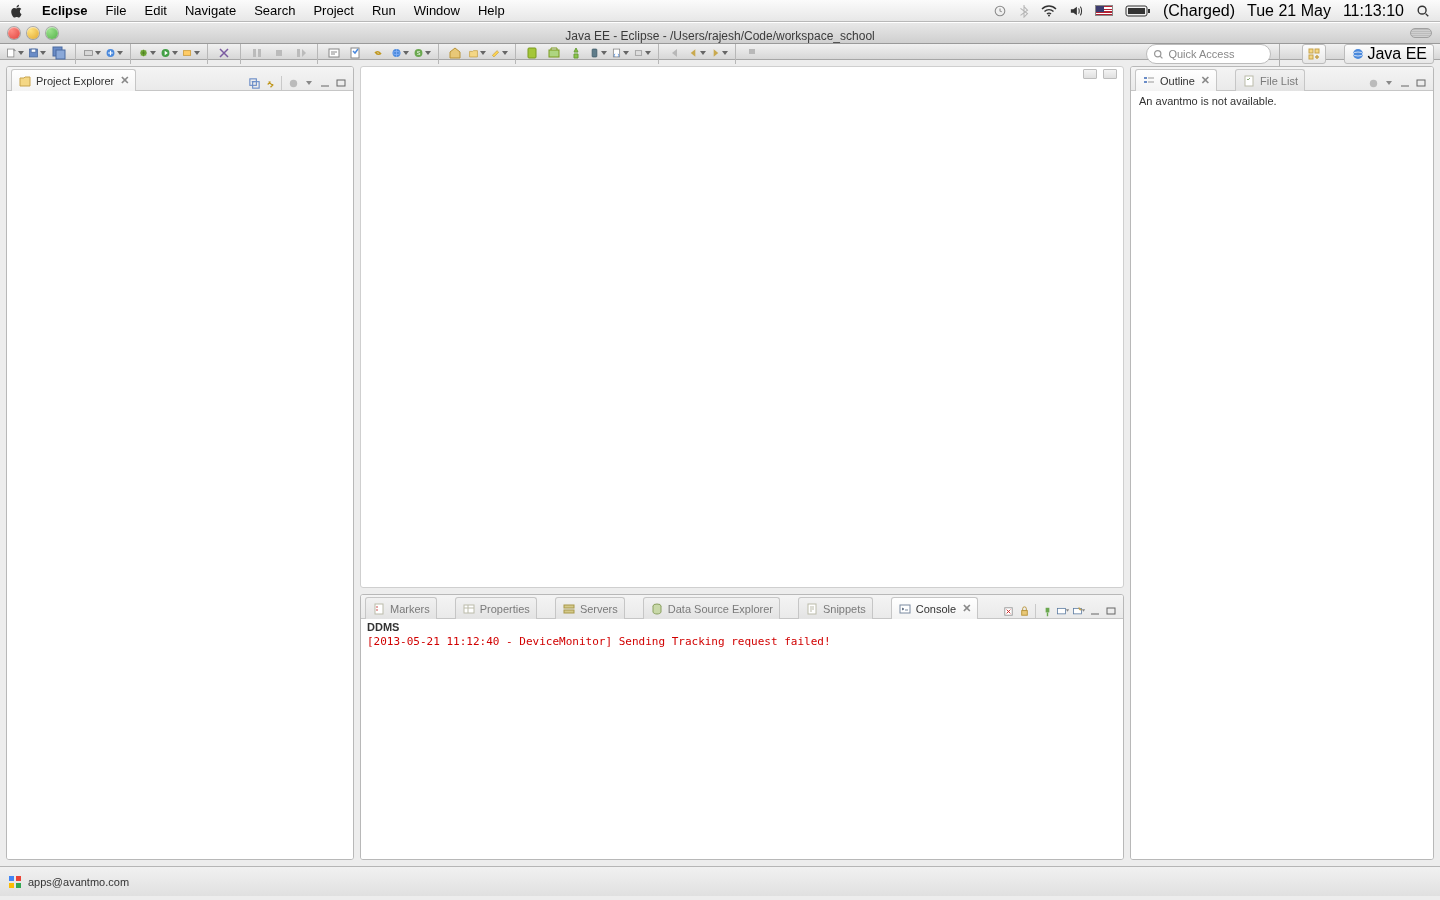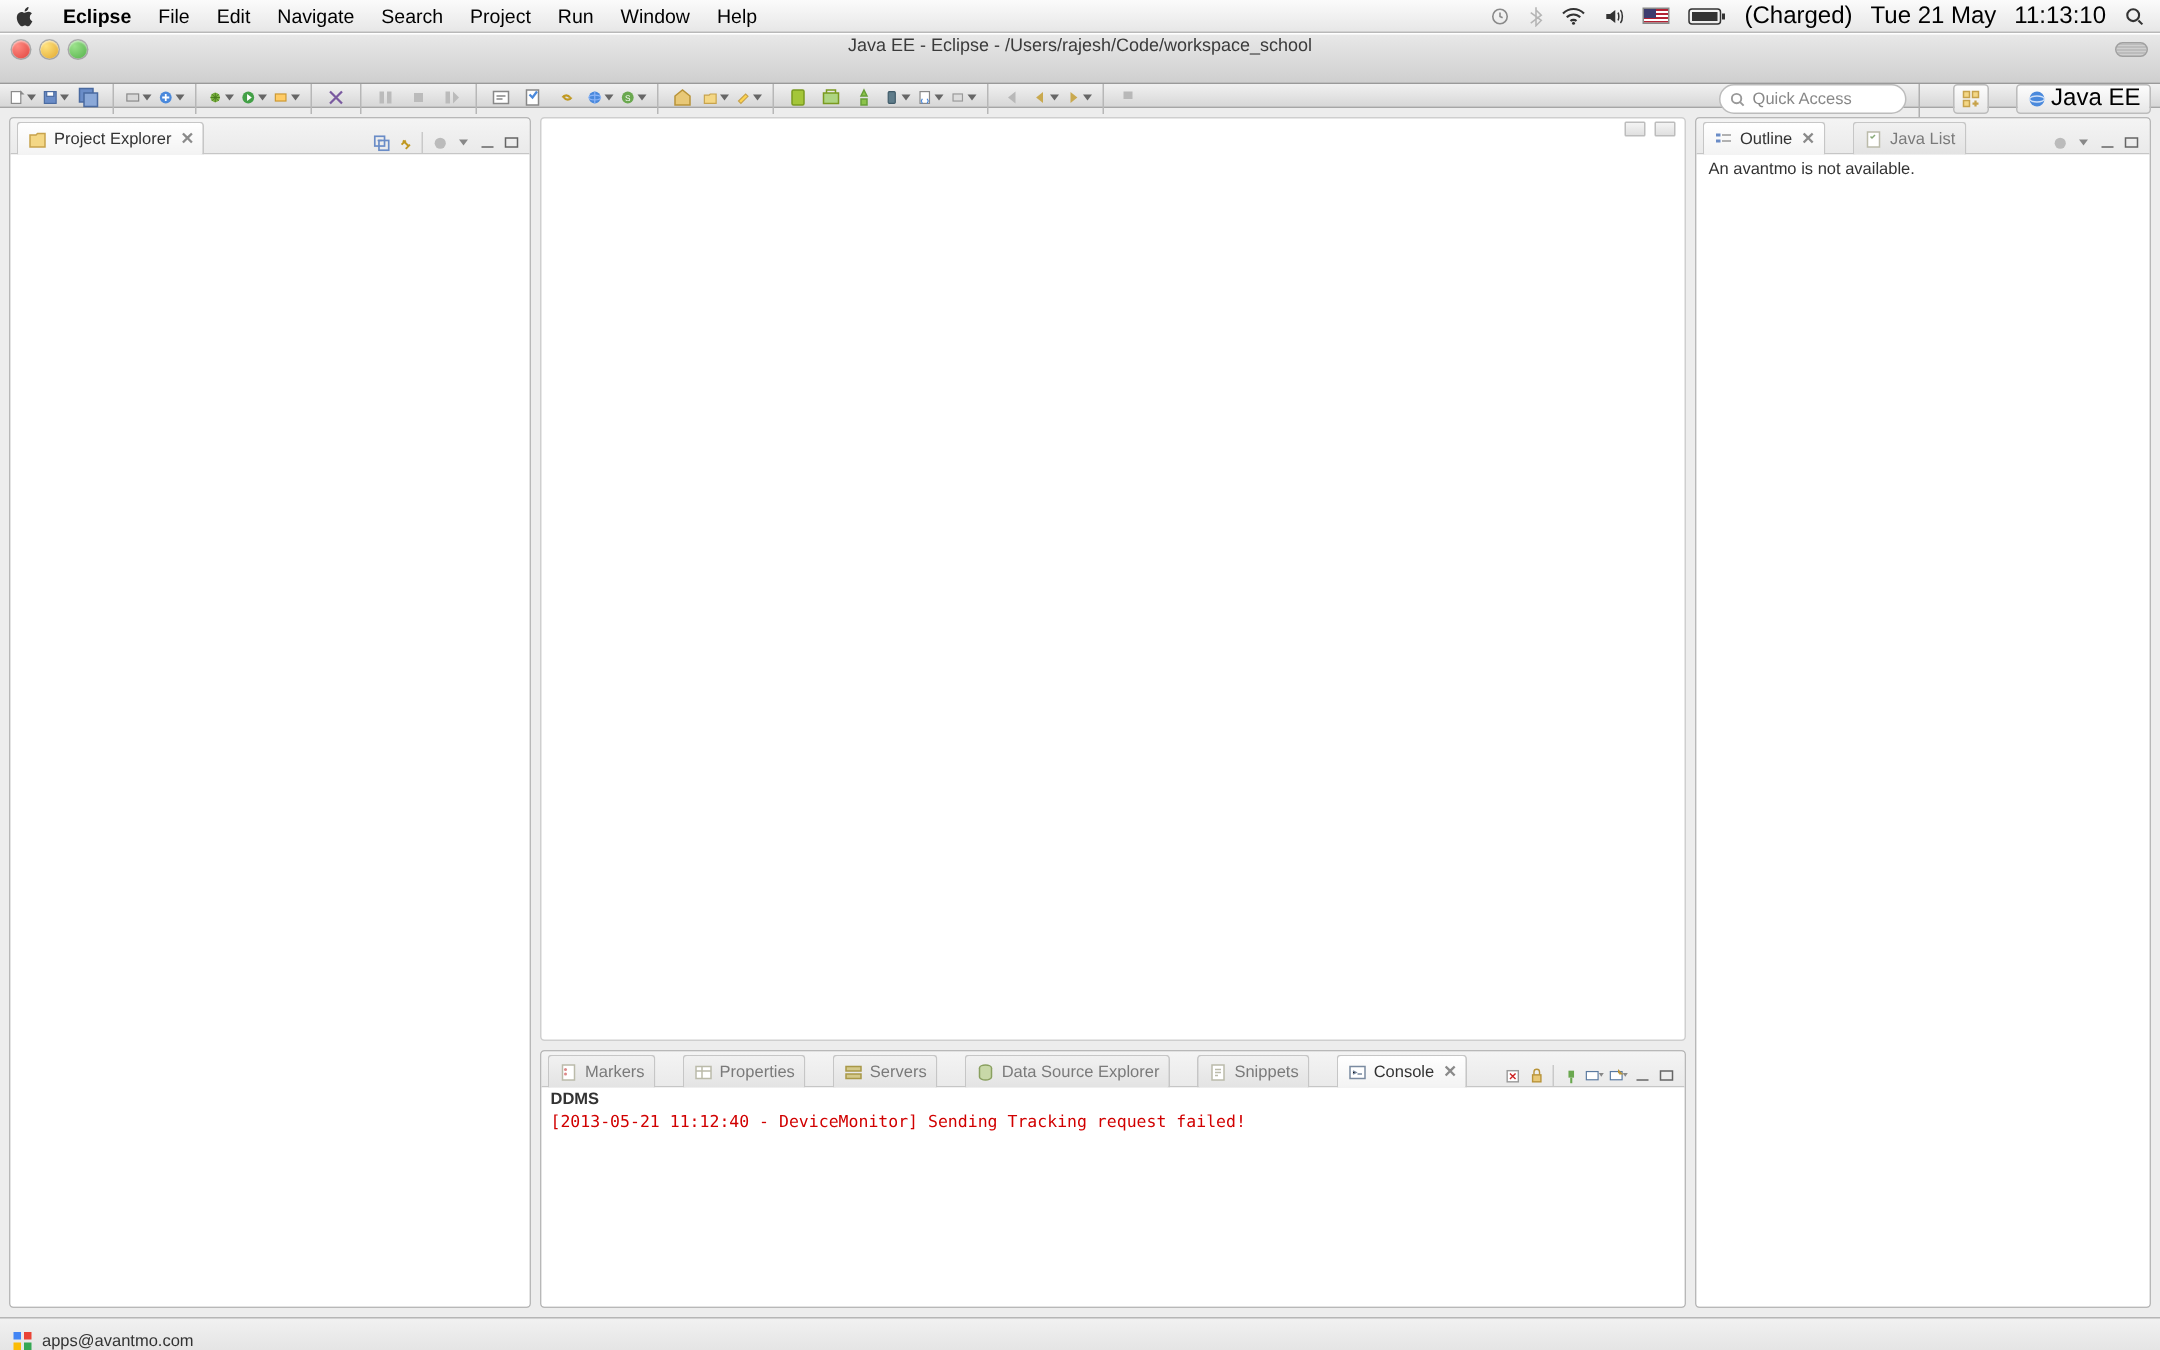--- a/index.html
+++ b/index.html
@@ -12,7 +12,7 @@
 .mac-menubar .right{margin-left:auto;display:flex;align-items:center;gap:12px;font-size:16px}
 .mac-menubar .ico{display:inline-flex;align-items:center;justify-content:center;color:#444}
 
-.win-title{height:34px;background:linear-gradient(#e8e8e8,#cfcfcf);border-top:1px solid #fff;border-bottom:1px solid #9a9a9a;display:flex;align-items:flex-start;position:relative}
+.win-title{height:22px;background:linear-gradient(#e8e8e8,#cfcfcf);border-top:1px solid #fff;border-bottom:1px solid #9a9a9a;display:flex;align-items:flex-end;position:relative}
 .traffic{position:absolute;left:8px;top:4px;display:flex;gap:7px}
 .traffic span{width:12px;height:12px;border-radius:50%;display:block;box-shadow:inset 0 1px 1px rgba(255,255,255,0.5),0 0 0 1px rgba(0,0,0,0.25)}
 .tl-close{background:radial-gradient(circle at 30% 30%,#ff8b82,#e0443e)}

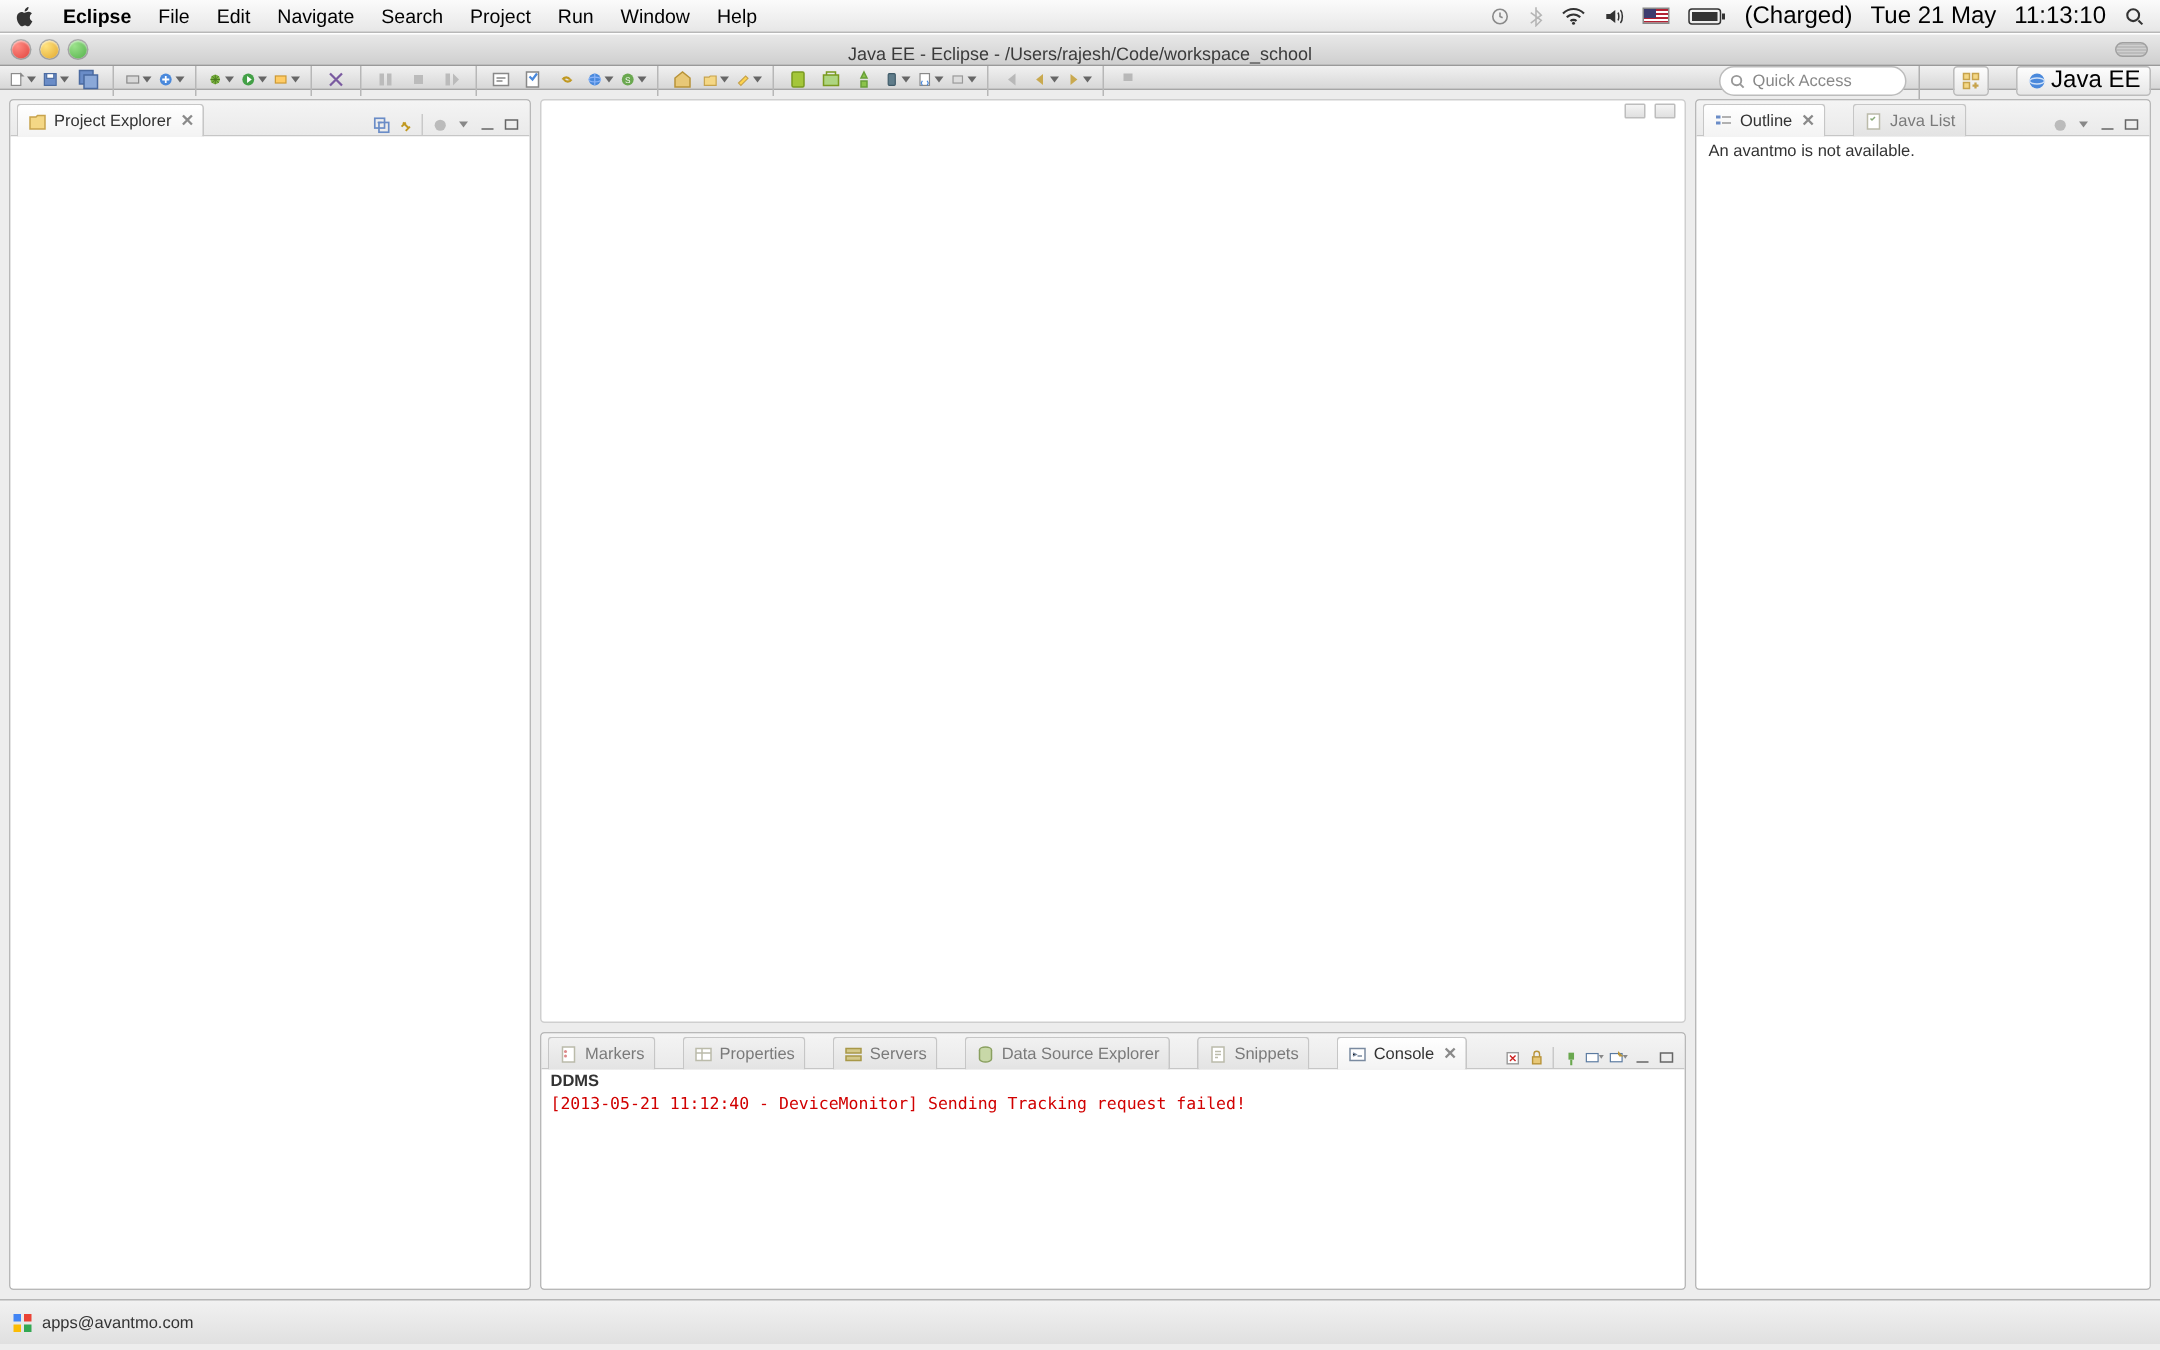--- a/index.html
+++ b/index.html
@@ -511,7 +511,7 @@
             <rect x="3" y="2" width="8" height="10" fill="#fff" stroke="#bba"></rect>
             <path d="M5 5l1 1 2-2" stroke="#8a7" fill="none"></path>
           </svg>
-        <span>Java List</span>
+        <span>File List</span>
       </div>
       <div class="tabspacer"></div>
       <span class="mini menu-dim">

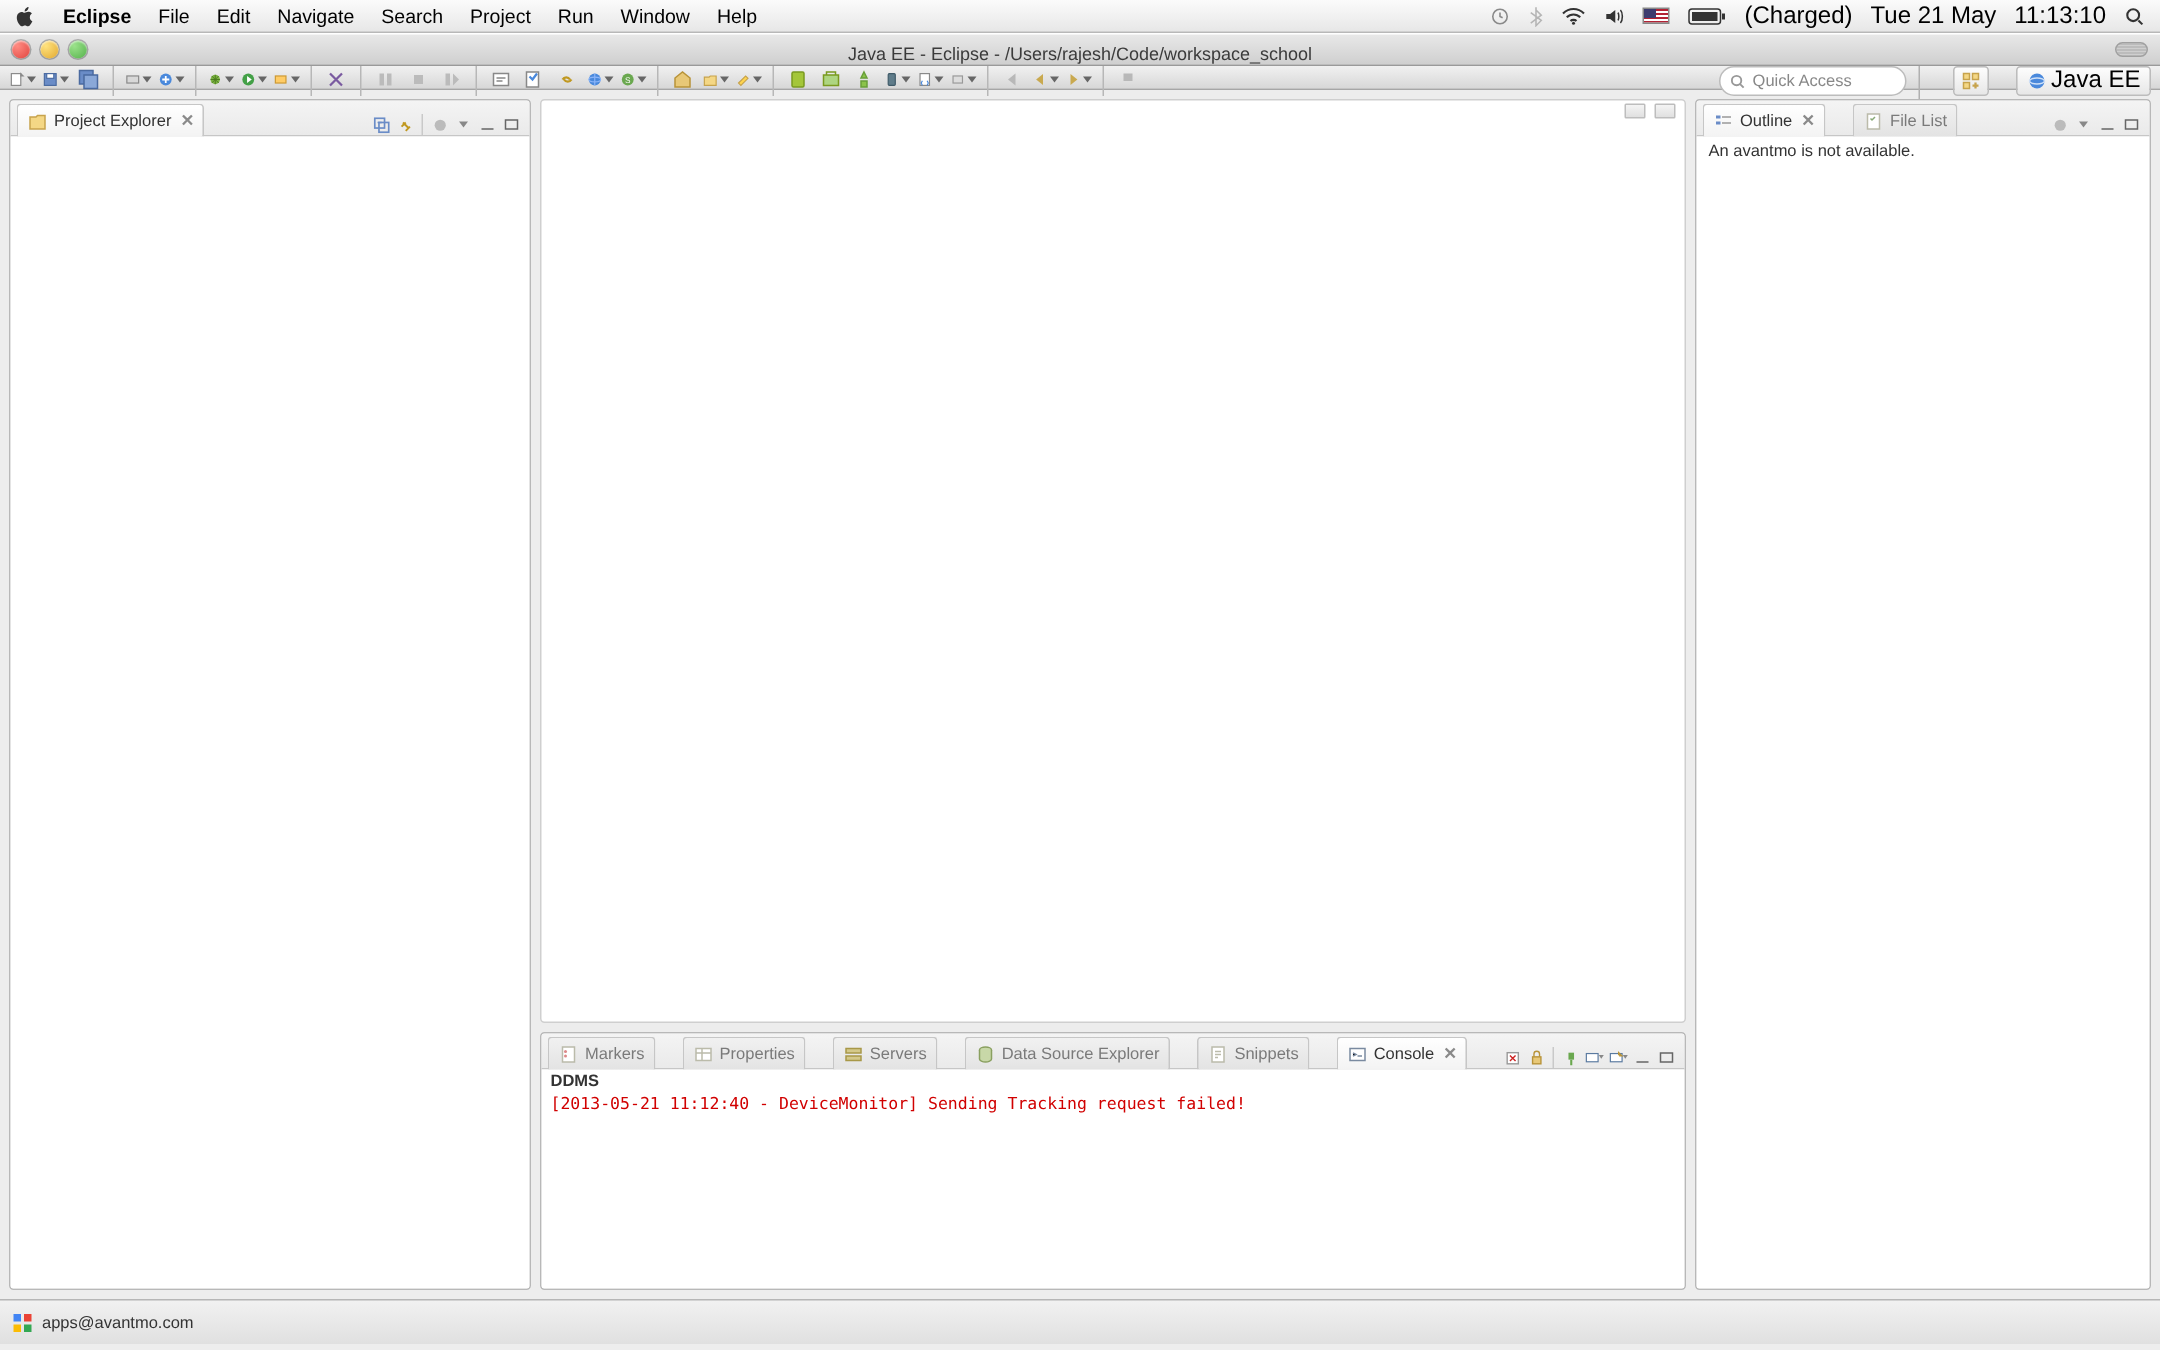--- a/index.html
+++ b/index.html
@@ -45,7 +45,7 @@
 .editor-area{flex:1;border:1px solid #cfcfcf;border-radius:3px;background:#fff;position:relative}
 .editor-area .emptybar{position:absolute;top:2px;right:6px;display:flex;gap:6px}
 .editor-area .emptybar span{width:14px;height:10px;background:linear-gradient(#f4f4f4,#e0e0e0);border:1px solid #bdbdbd;border-radius:1px;display:block}
-.bottom-views{height:172px;border:1px solid #b8b8b8;border-radius:3px;background:#fff;display:flex;flex-direction:column;overflow:hidden}
+.bottom-views{height:266px;border:1px solid #b8b8b8;border-radius:3px;background:#fff;display:flex;flex-direction:column;overflow:hidden}
 .bottom-views .view-tabs{background:linear-gradient(#f4f4f4,#eaeaea)}
 .console-body{flex:1;background:#fff;padding:0;display:flex;flex-direction:column}
 .console-header{font-size:11px;color:#333;padding:2px 6px;border-bottom:none;font-weight:bold}

